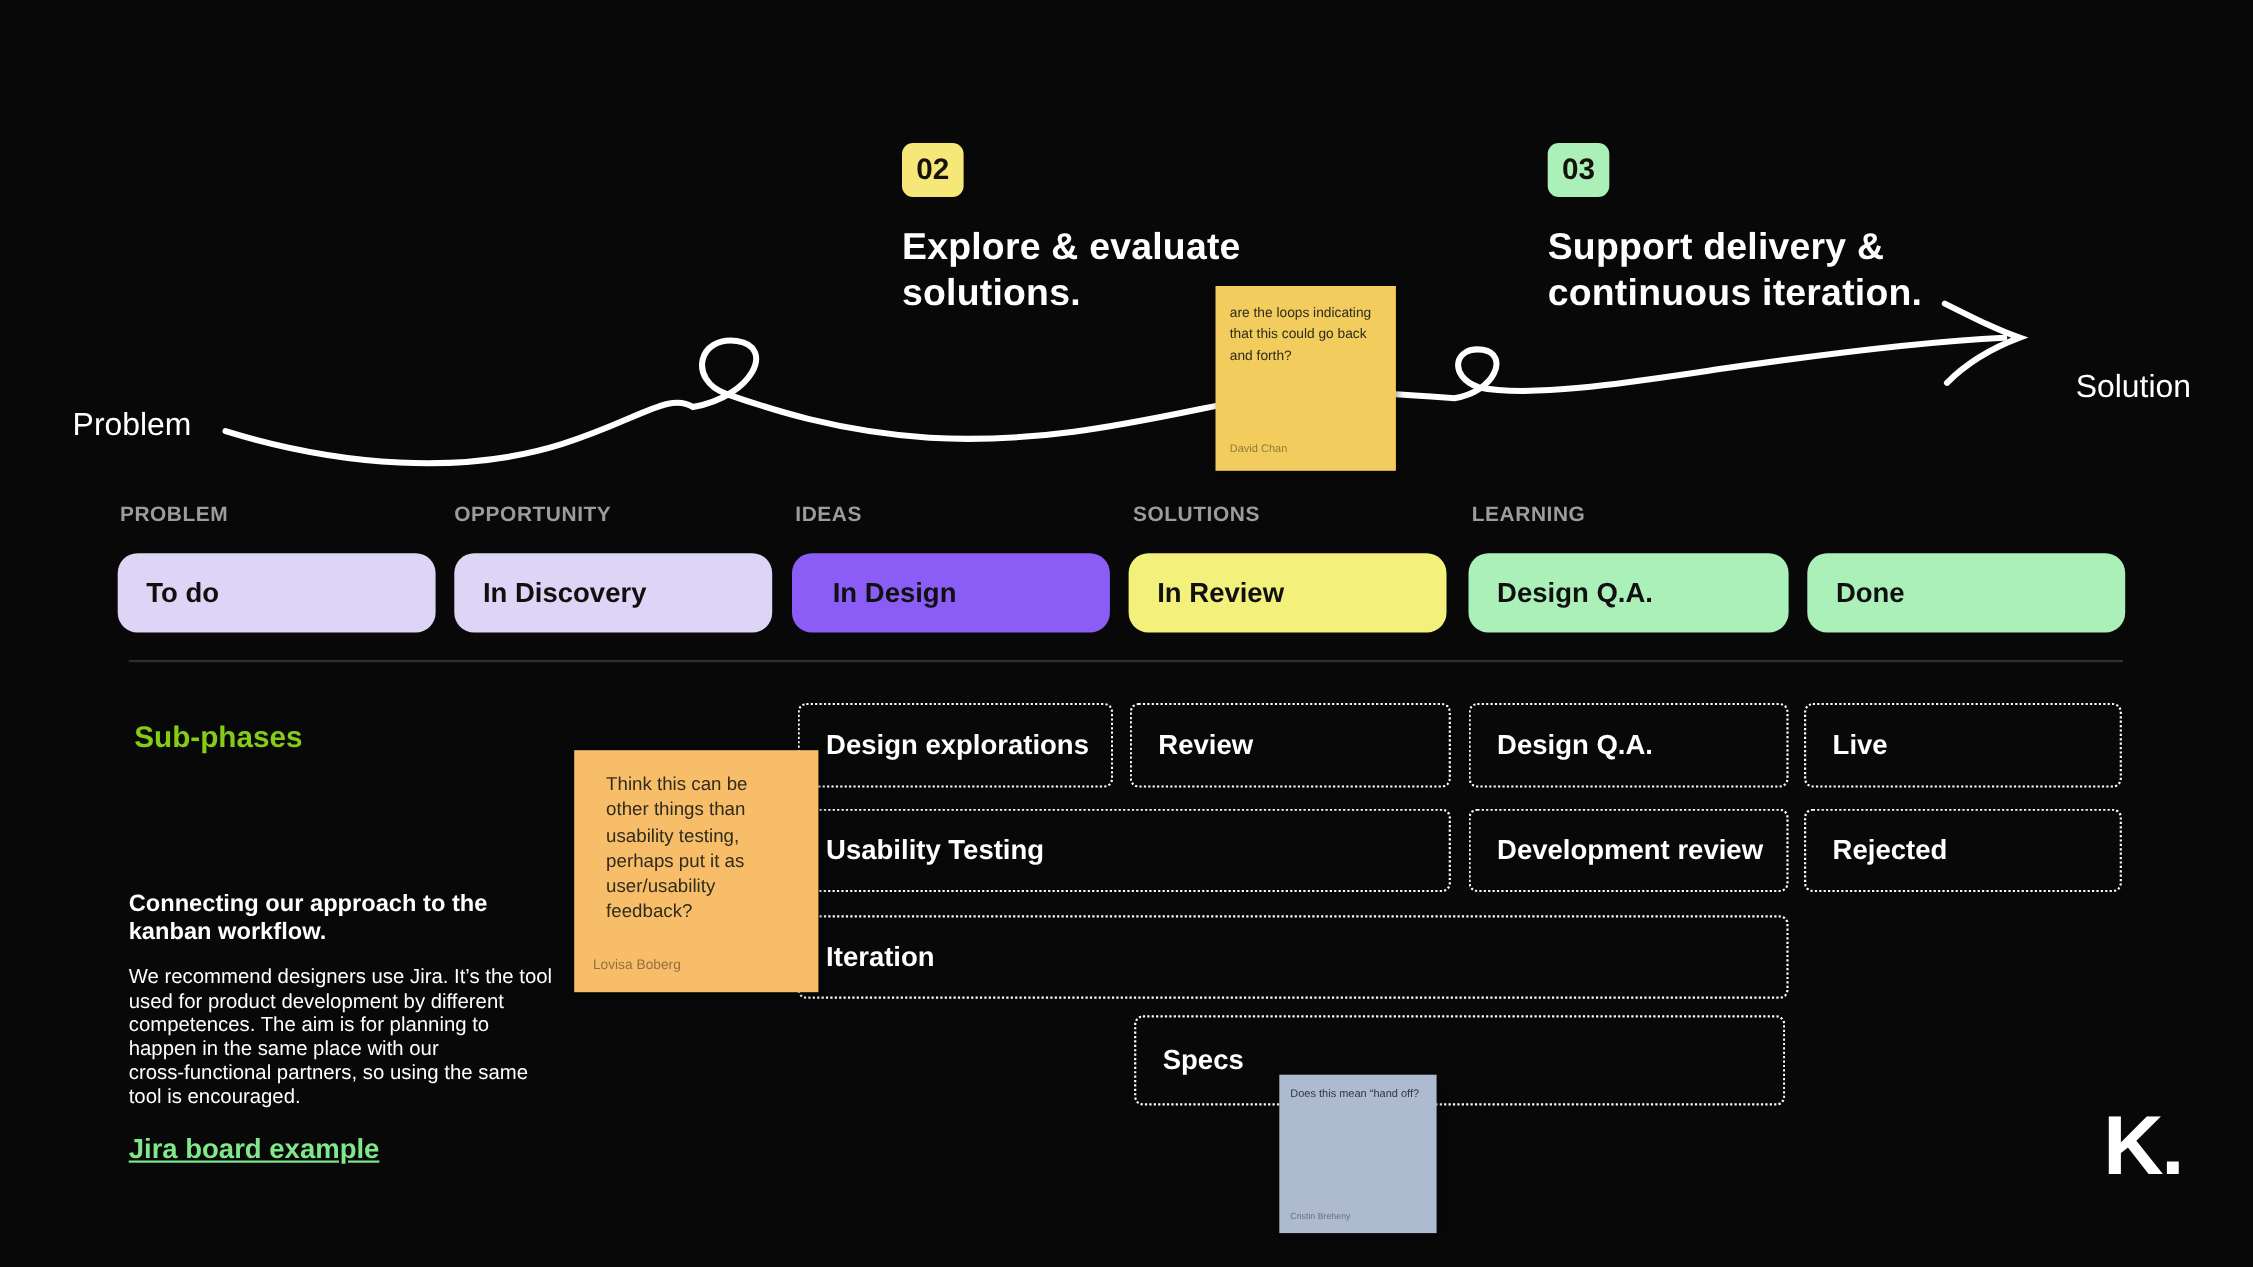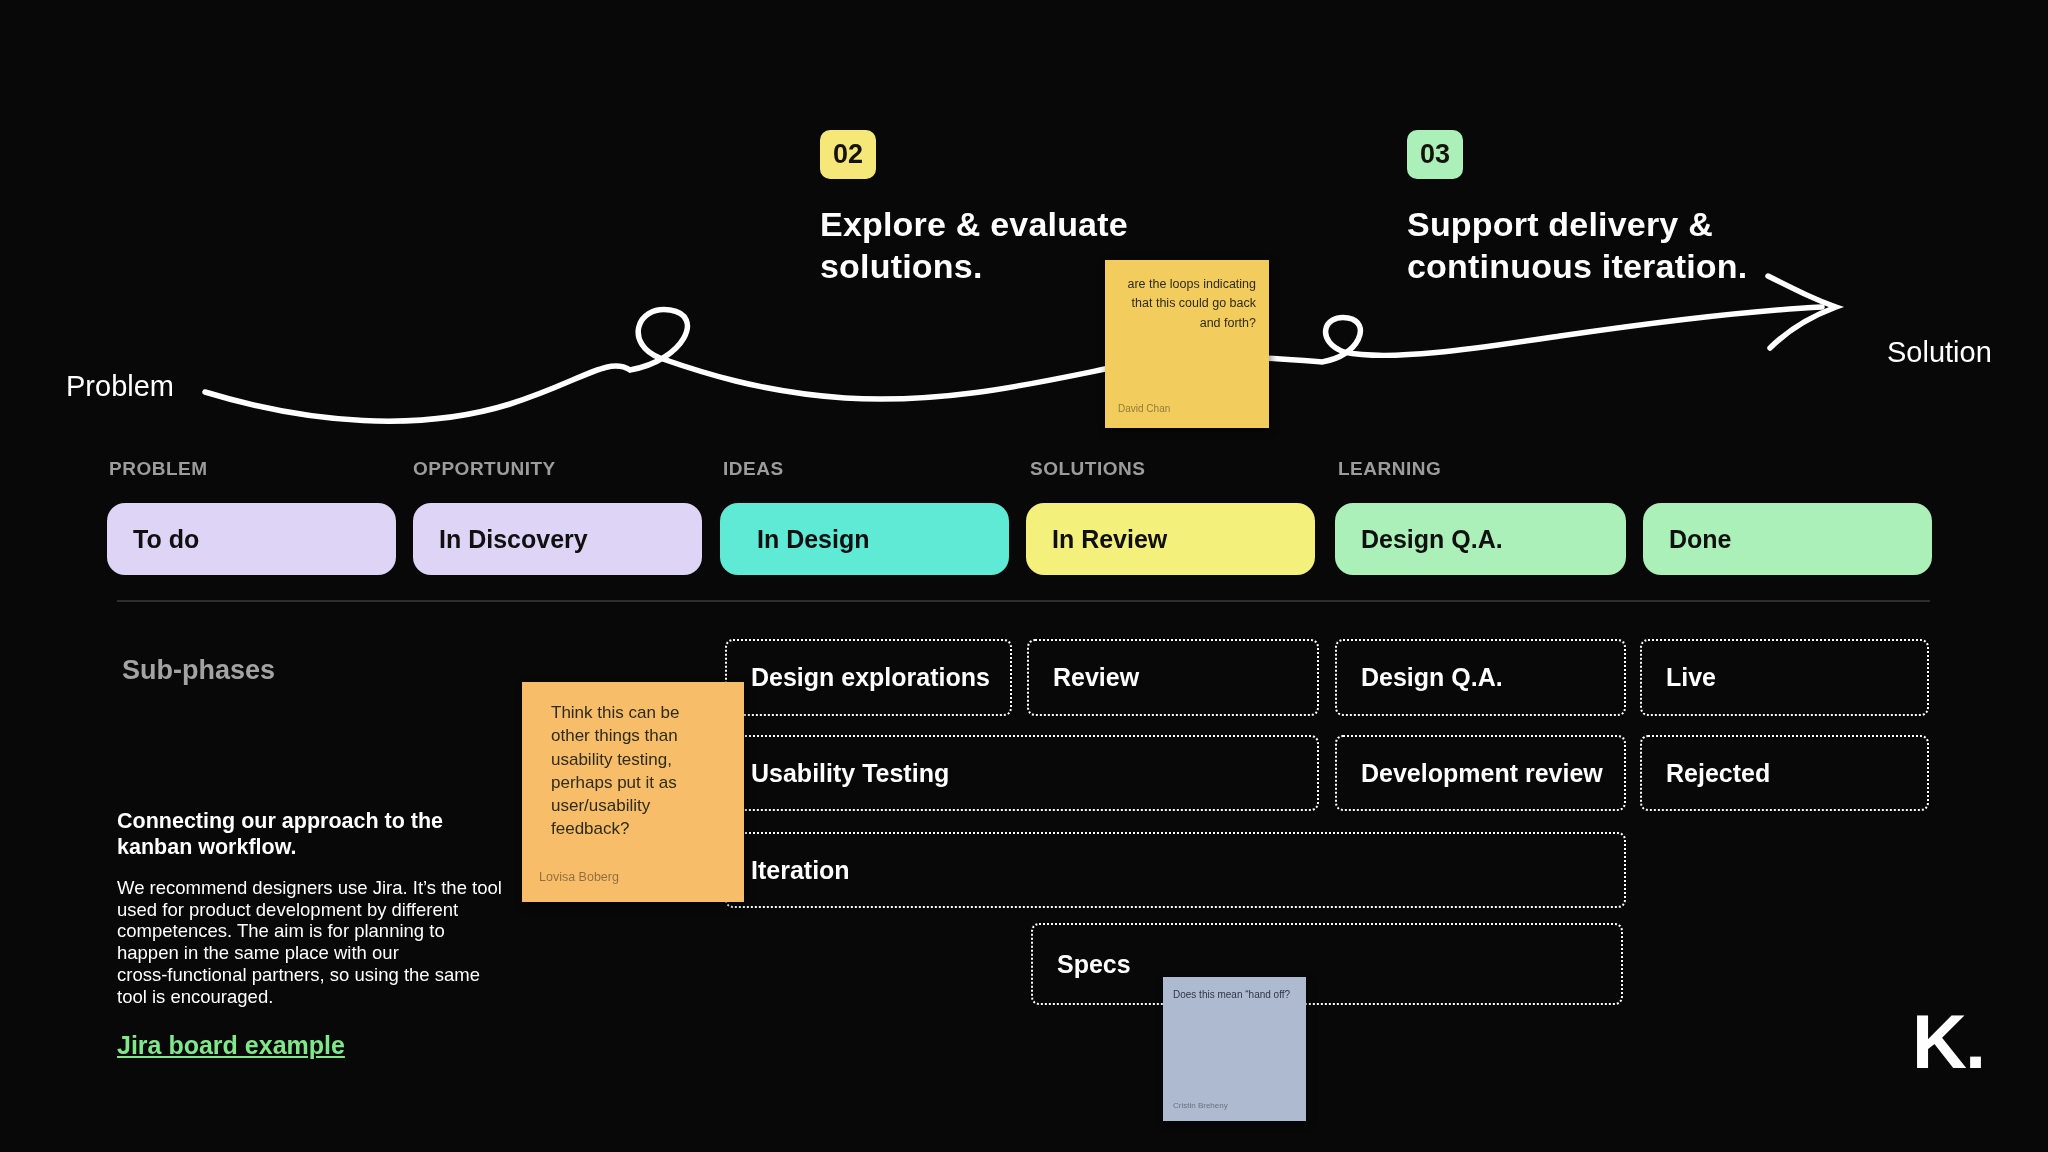--- a/index.html
+++ b/index.html
@@ -25,7 +25,7 @@
   .sticky{position:absolute;z-index:5;color:#2f2b1d;box-shadow:2px 3px 8px rgba(0,0,0,.45);}
   .sticky .txt{white-space:pre-wrap;}
   .sticky .author{position:absolute;color:rgba(0,0,0,.42);}
-  .note-yellow{left:1105px;top:260px;width:164px;height:168px;padding:15px 13px;font-size:12.5px;line-height:1.55;text-align:right;}
+  .note-yellow{left:1105px;top:260px;width:164px;height:168px;padding:15px 13px;font-size:12.5px;line-height:1.55;}
   .note-yellow .author{left:13px;bottom:12px;font-size:10px;}
   .note-orange{left:522px;top:682px;width:222px;height:220px;padding:19px 29px;font-size:17px;line-height:1.37;}
   .note-orange .author{left:17px;bottom:16px;font-size:12.5px;}

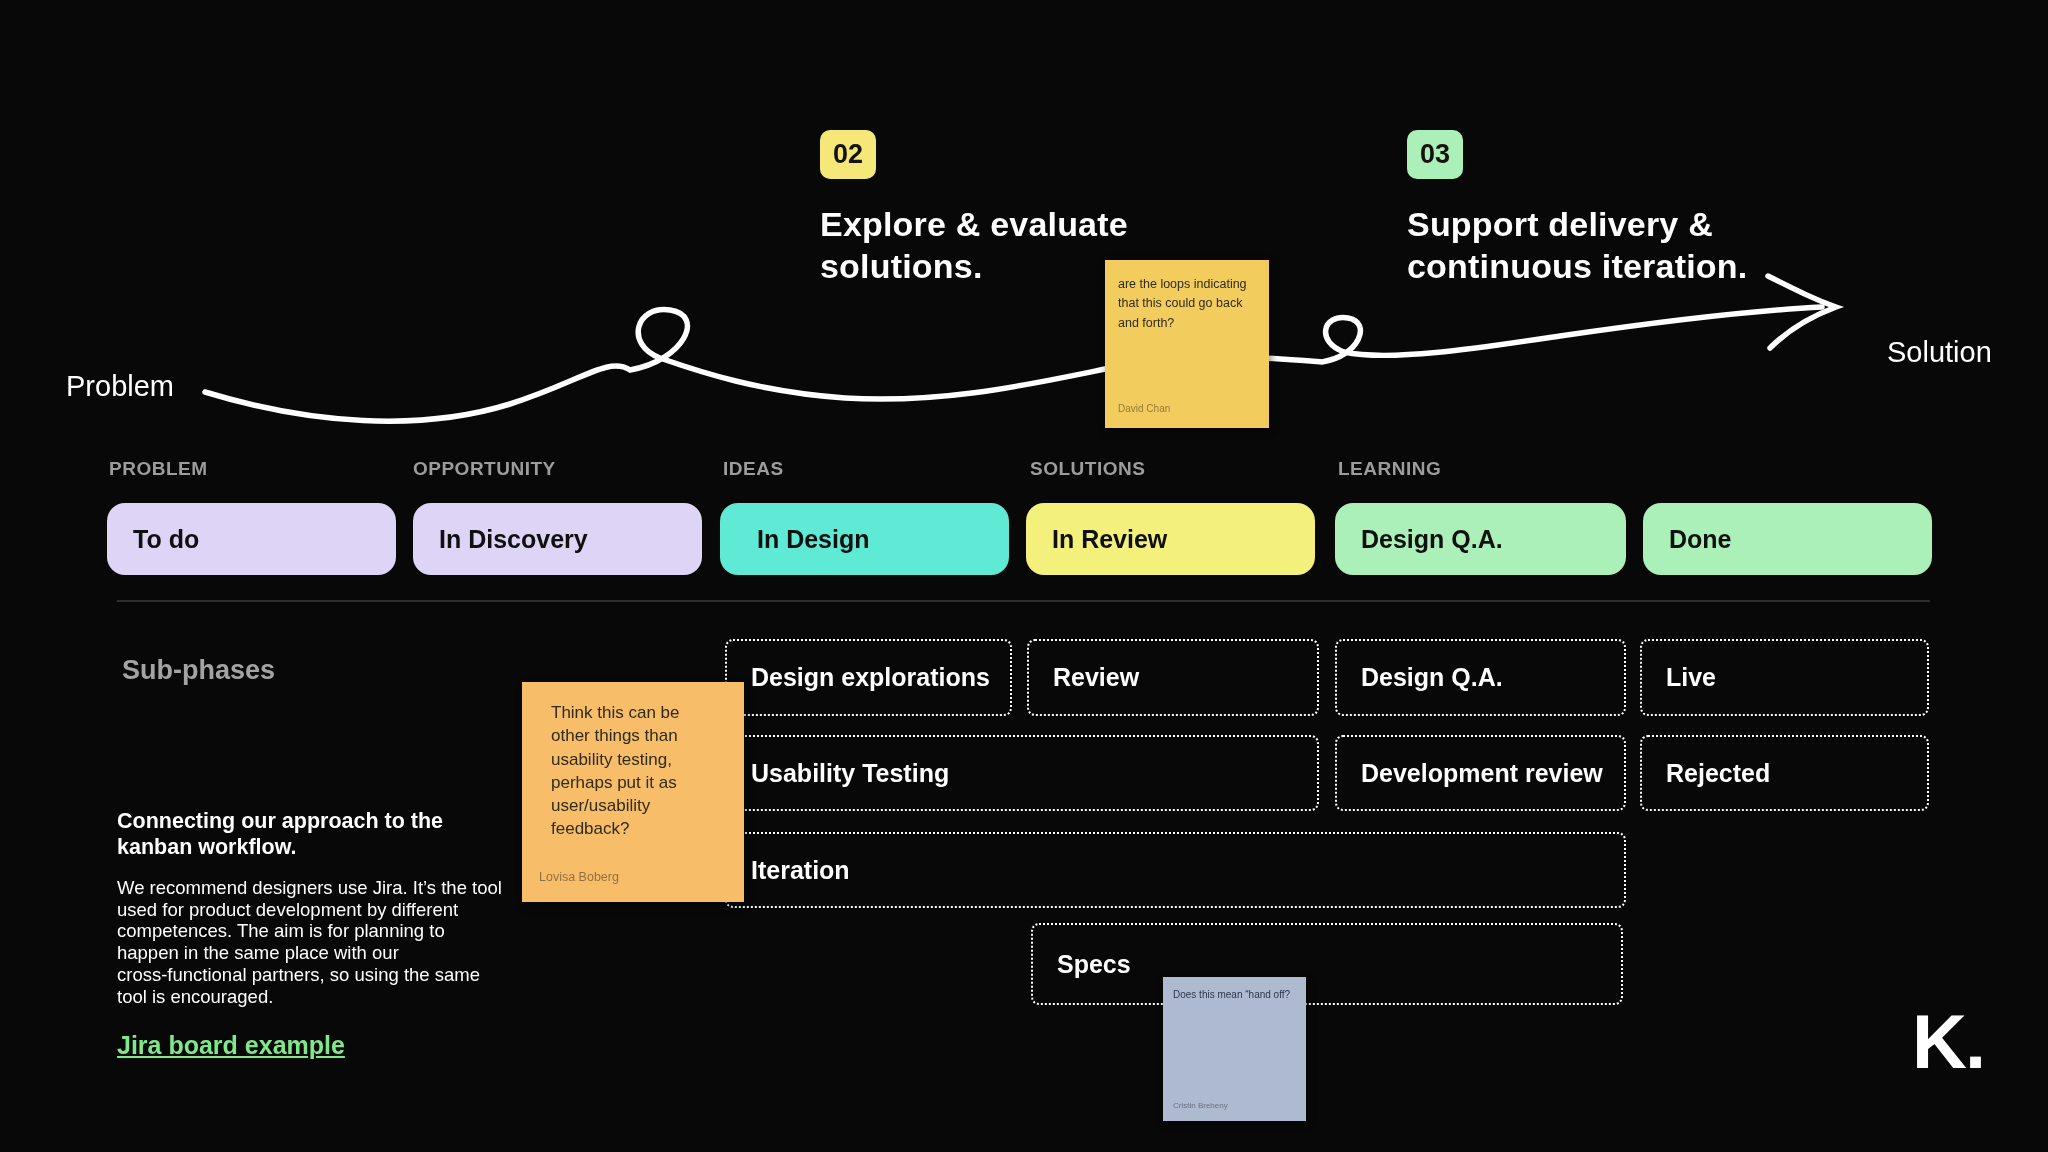--- a/index.html
+++ b/index.html
@@ -116,7 +116,7 @@
 
   <div class="pill pill-0" style="background-color: rgb(221, 212, 246);">To do</div>
   <div class="pill pill-1" style="background-color: rgb(221, 212, 246);">In Discovery</div>
-  <div class="pill pill-2" style="background-color: #5eead4; padding-left: 37px;">In Design</div>
+  <div class="pill pill-2" style="background-color: #8b5cf6; padding-left: 37px;">In Design</div>
   <div class="pill pill-3" style="background-color: rgb(244, 240, 124);">In Review</div>
   <div class="pill pill-4" style="background-color: rgb(171, 240, 184);">Design Q.A.</div>
   <div class="pill pill-5" style="background-color: rgb(171, 240, 184);">Done</div>

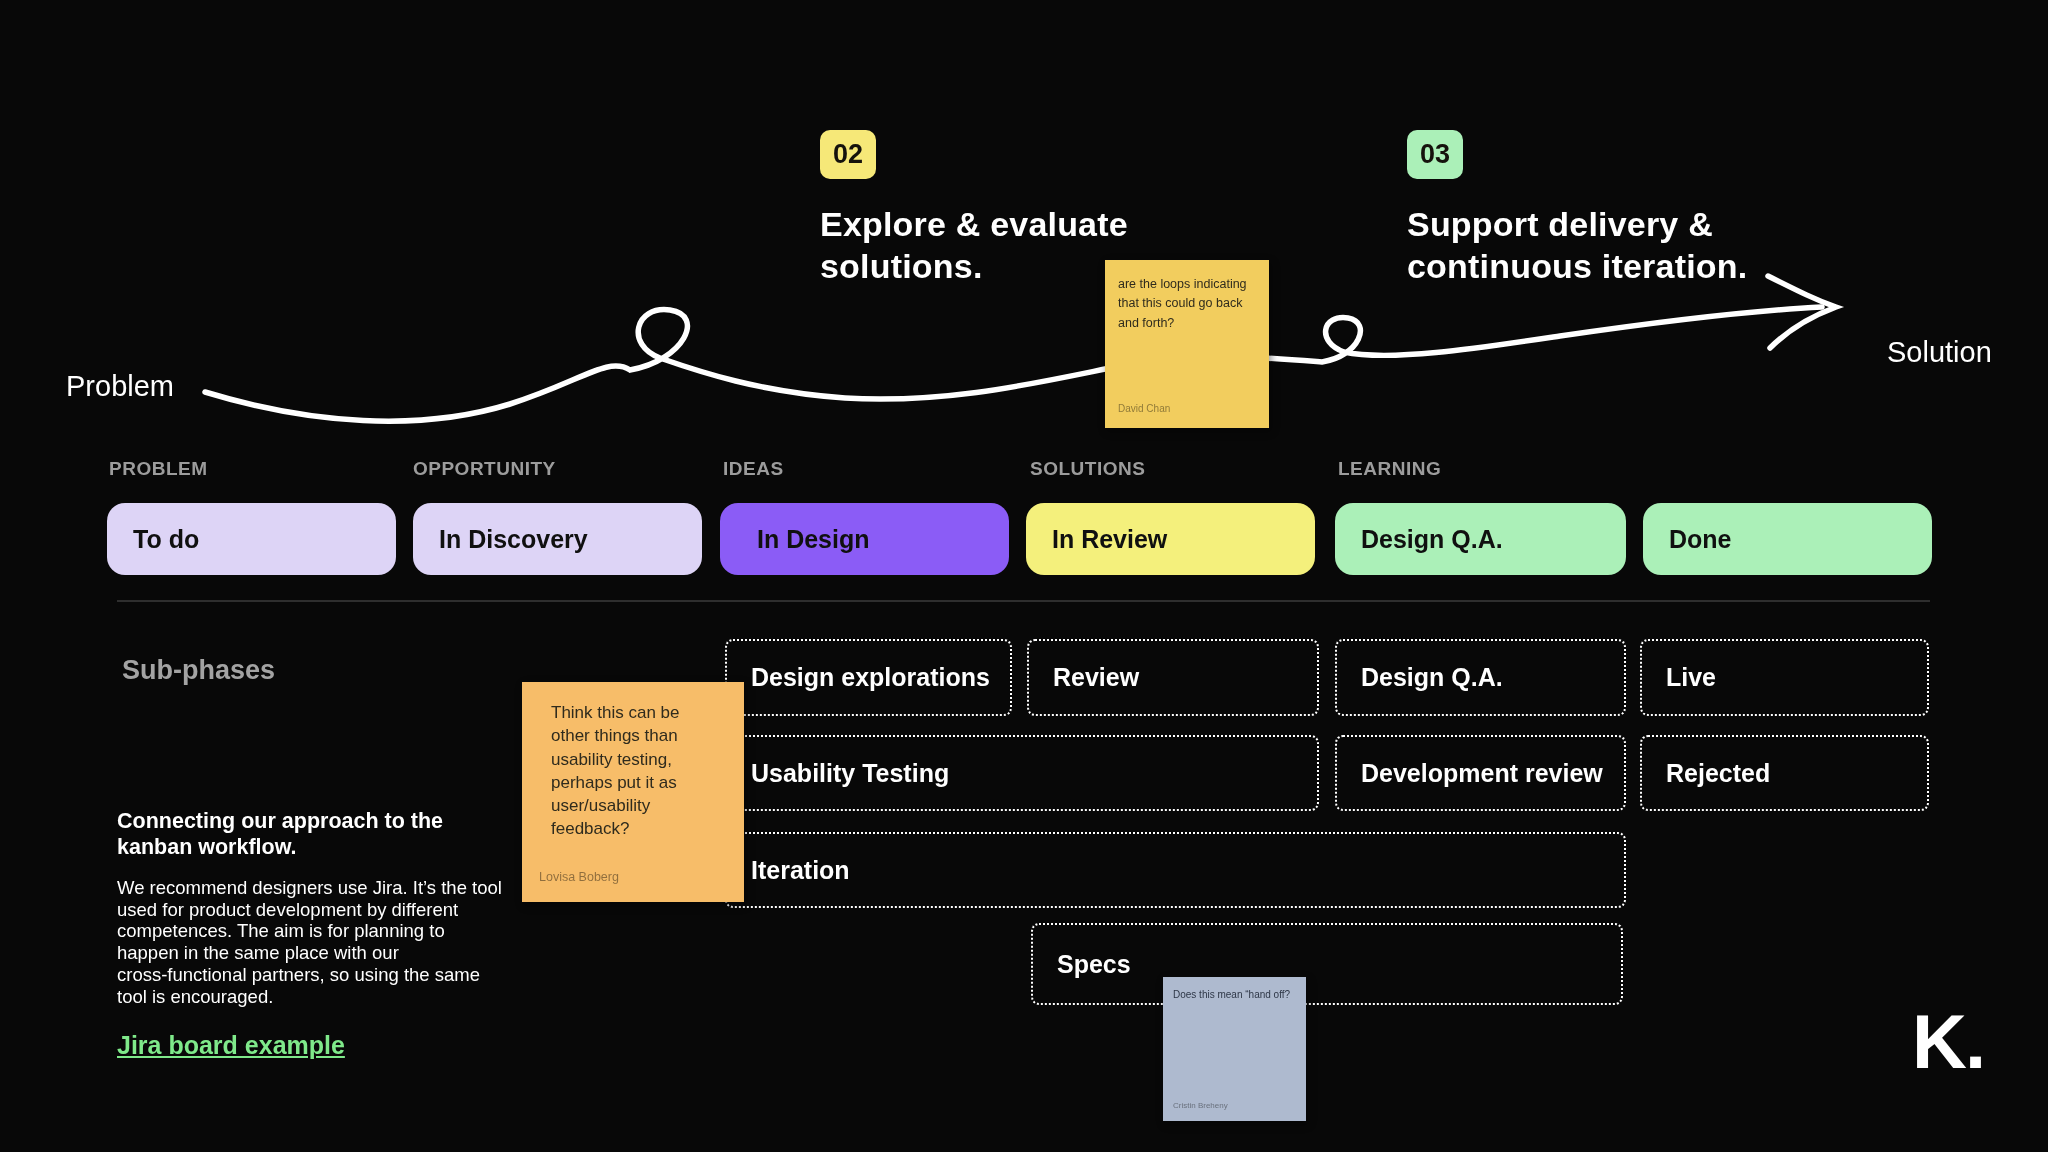--- a/index.html
+++ b/index.html
@@ -47,7 +47,7 @@
   .divider{position:absolute;left:117px;top:600px;width:1813px;height:2px;background:#2e2e2e;}
 
   
-  .subphases-label{position:absolute;left:122px;top:655px;font-size:27px;font-weight:700;color:#a3a3a3;}
+  .subphases-label{position:absolute;left:122px;top:655px;font-size:27px;font-weight:700;color:#84cc16;}
   .dotted-box{position:absolute;border:2px dotted #fff;border-radius:8px;box-sizing:border-box;
     display:flex;align-items:center;padding-left:24px;font-size:25px;font-weight:700;color:#fff;z-index:2;}
   .box-design-explorations{left:725px;top:639px;width:287px;height:77px}

